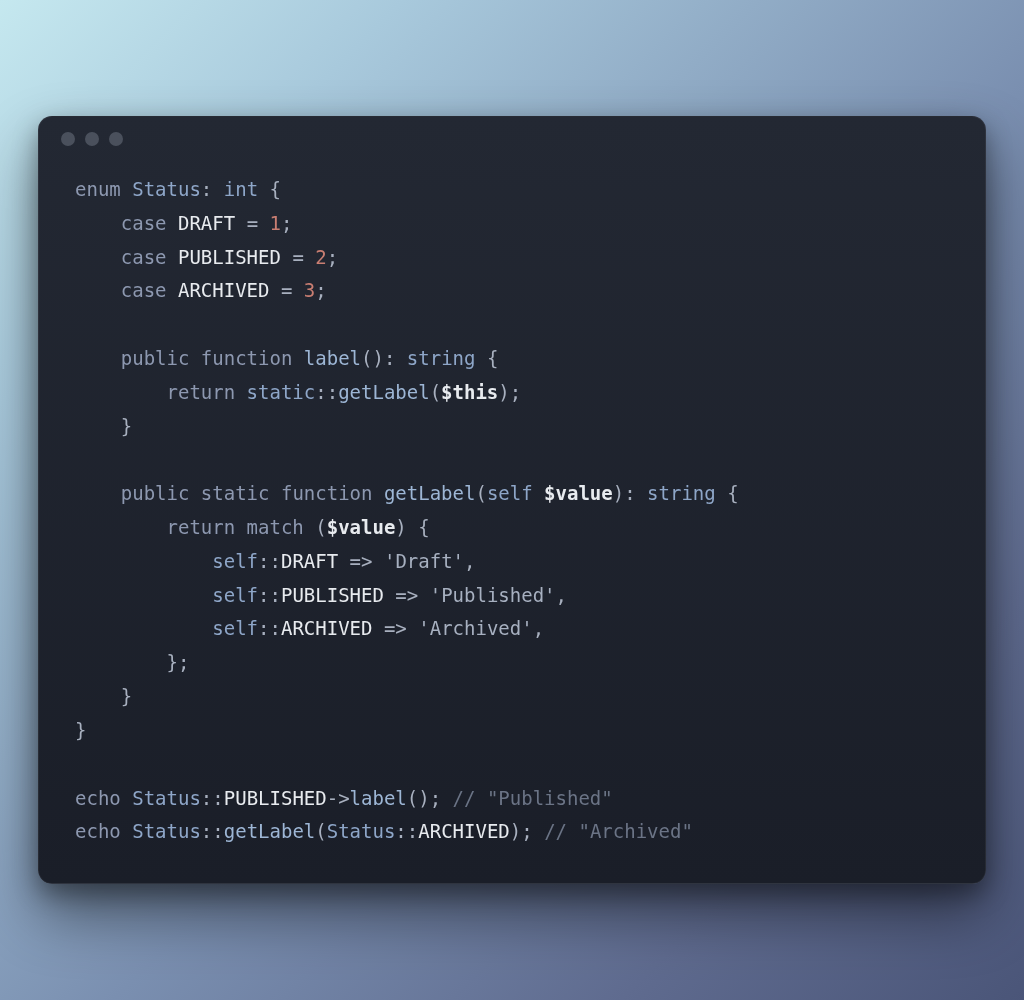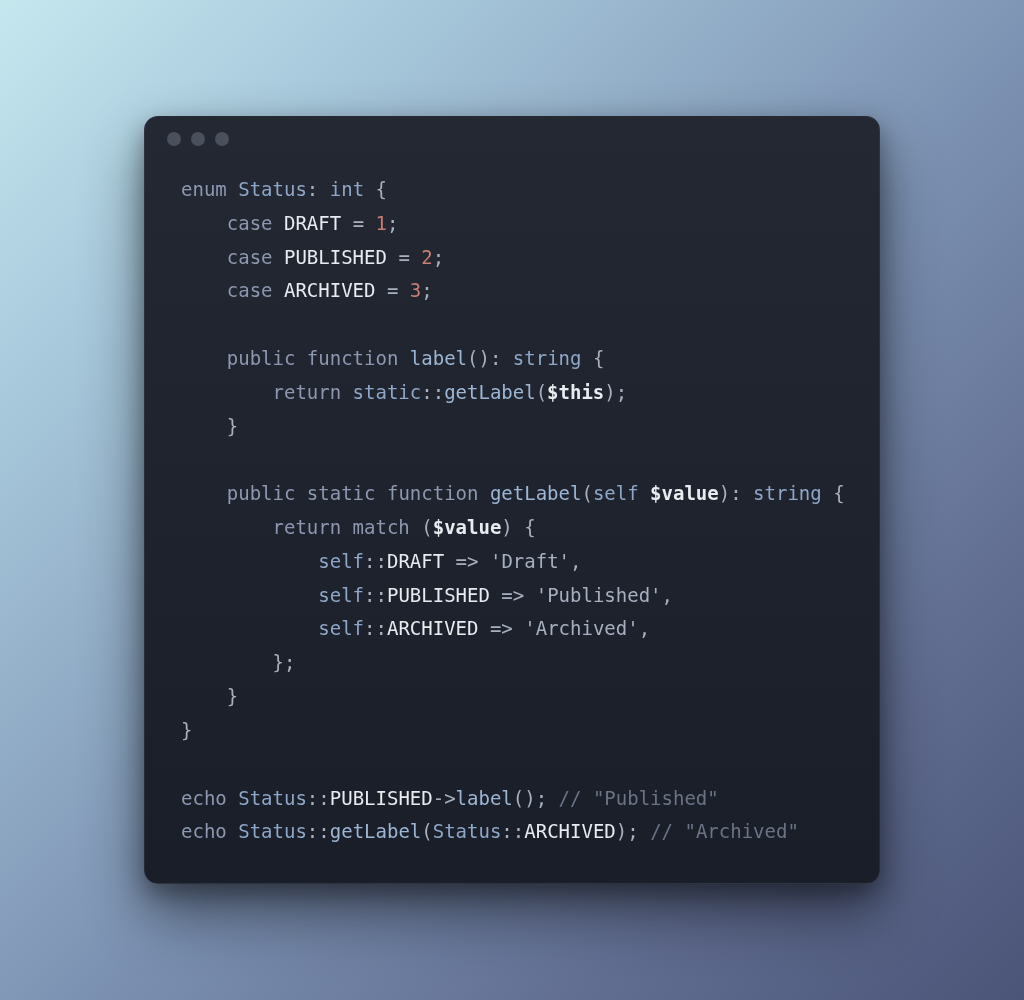--- a/index.html
+++ b/index.html
@@ -12,7 +12,7 @@
     font-family: ui-monospace, "SF Mono", Menlo, Consolas, monospace;
   }
   .window {
-    width: 736px;
+    width: 948px;
     background: linear-gradient(180deg, #232833 0%, #1a1e28 100%);
     border-radius: 14px;
     box-shadow: 0 30px 60px rgba(0,0,0,0.45), 0 10px 25px rgba(0,0,0,0.35);

